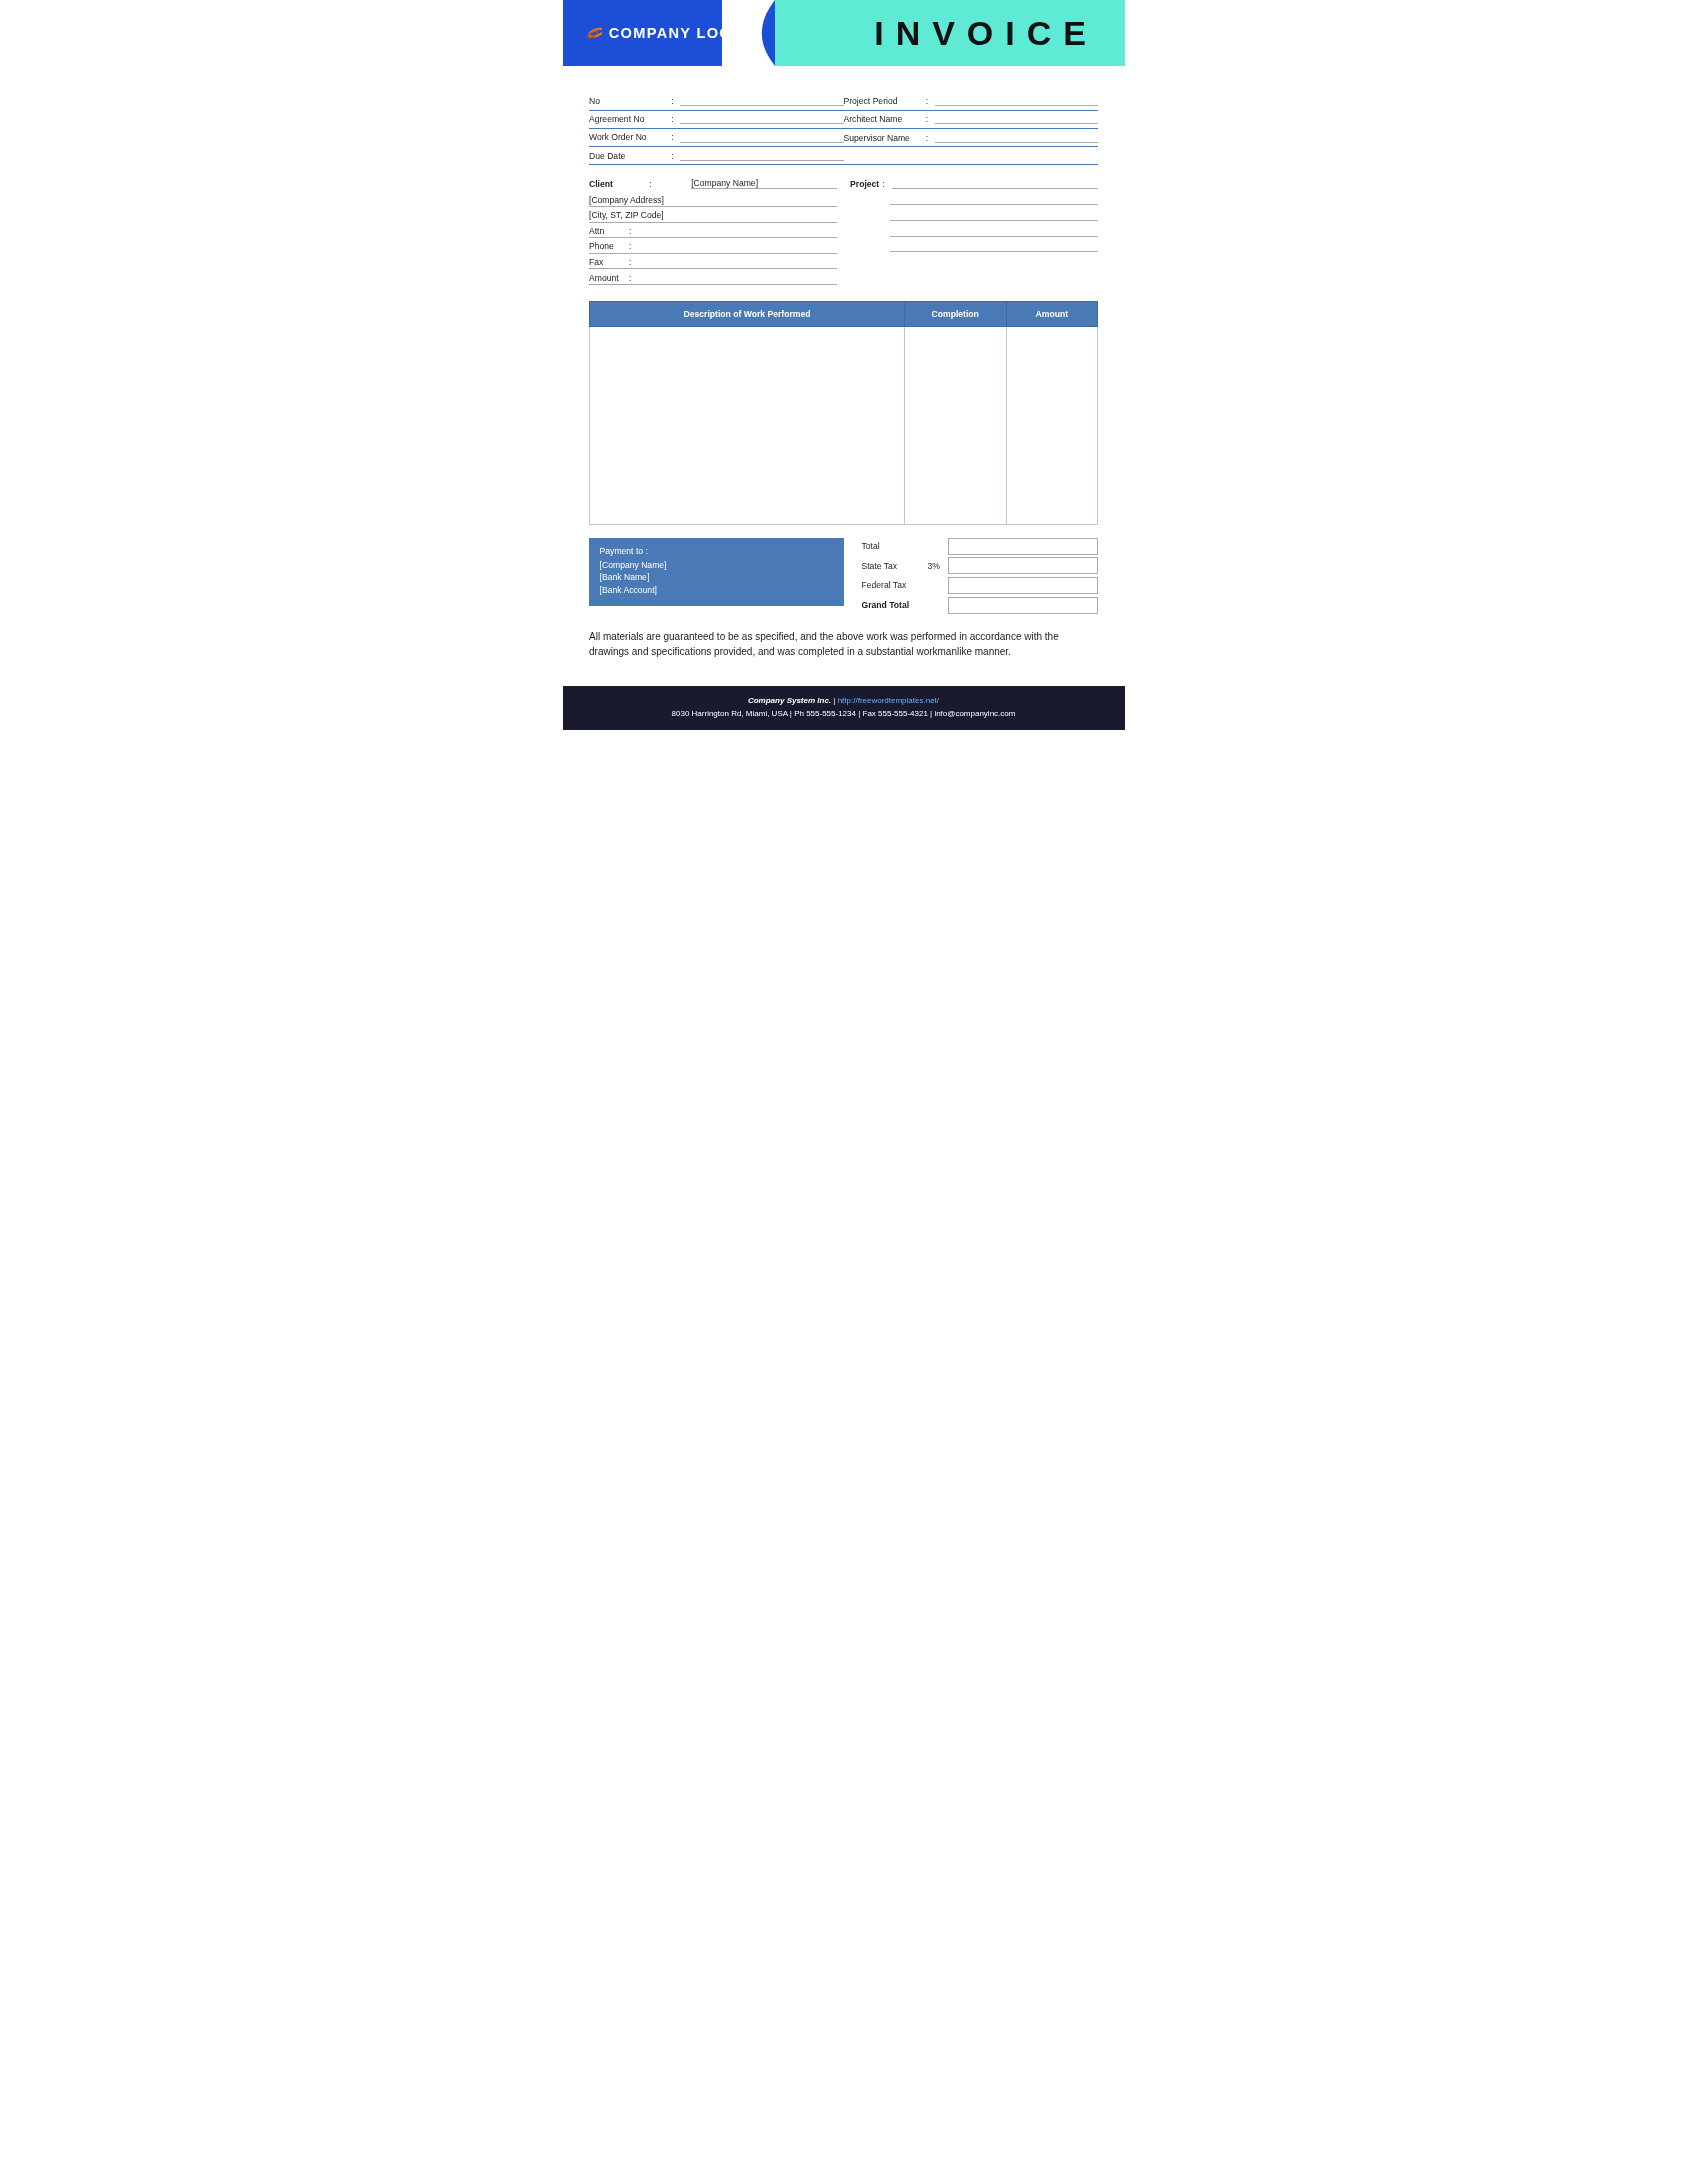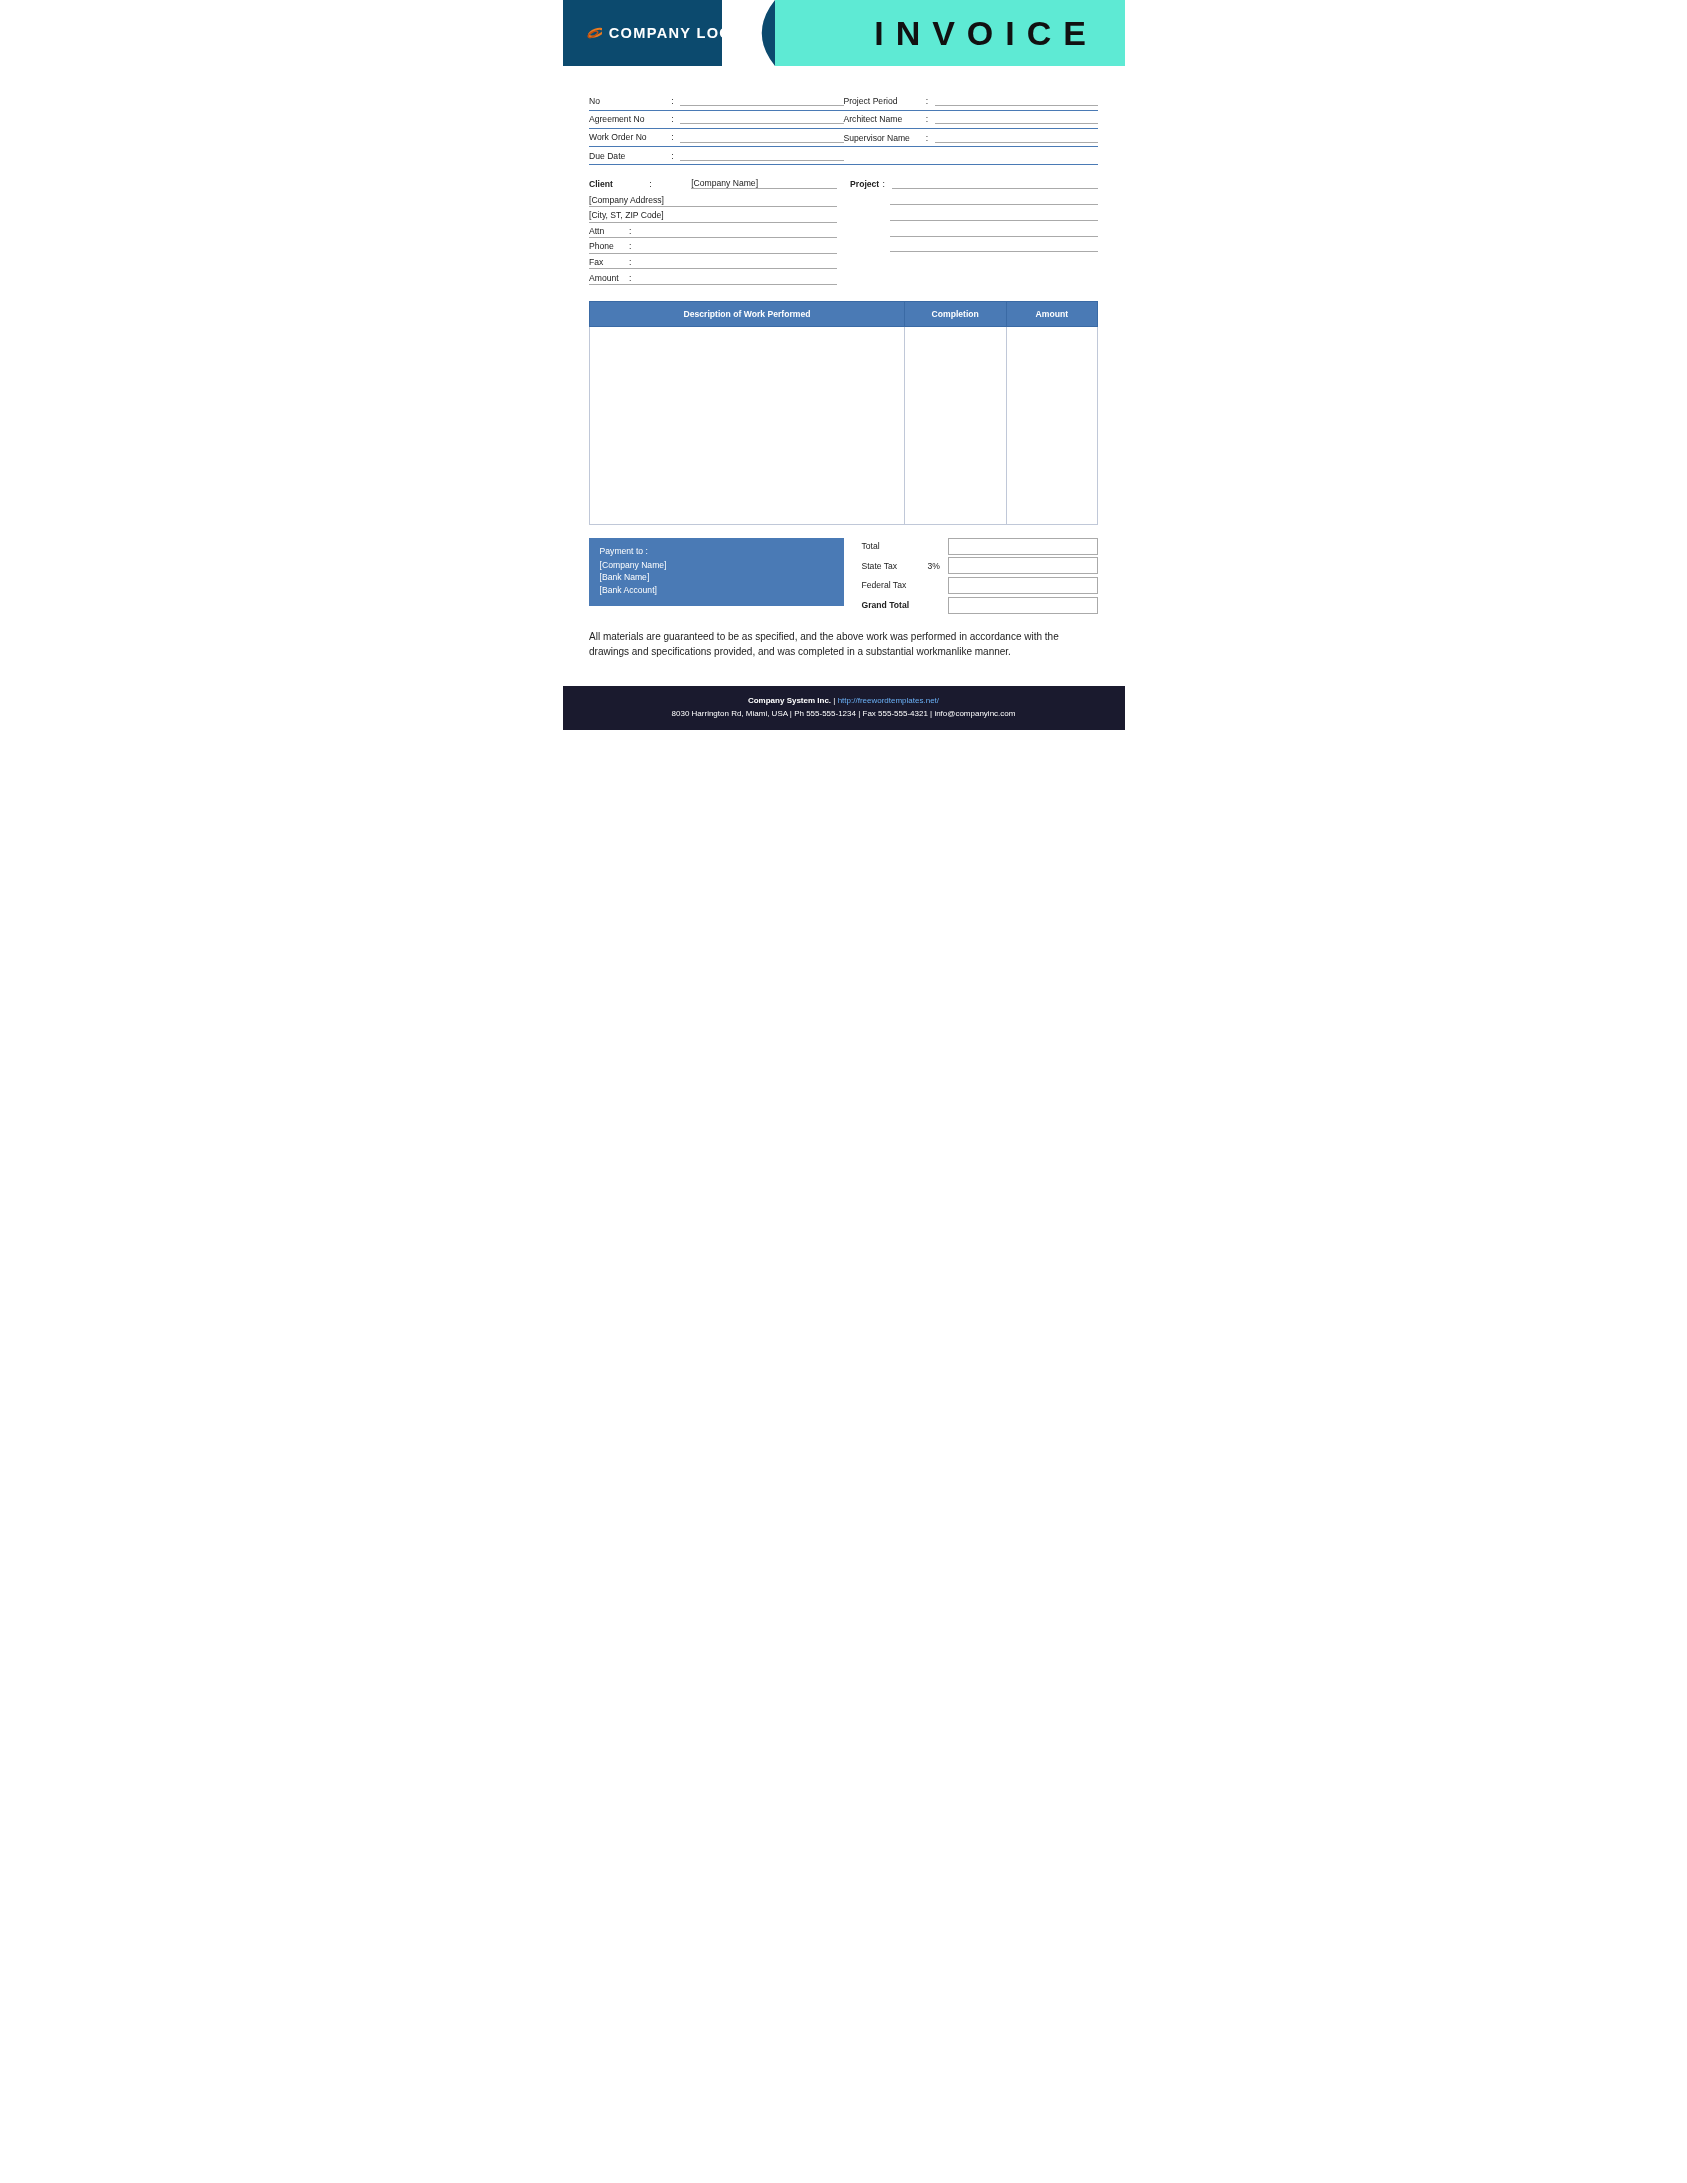--- a/index.html
+++ b/index.html
@@ -20,7 +20,7 @@
       height: 66px;
     }
     .header-logo {
-      background: #0c4a6e;
+      background: #1d4ed8;
       width: 212px;
       display: flex;
       align-items: center;

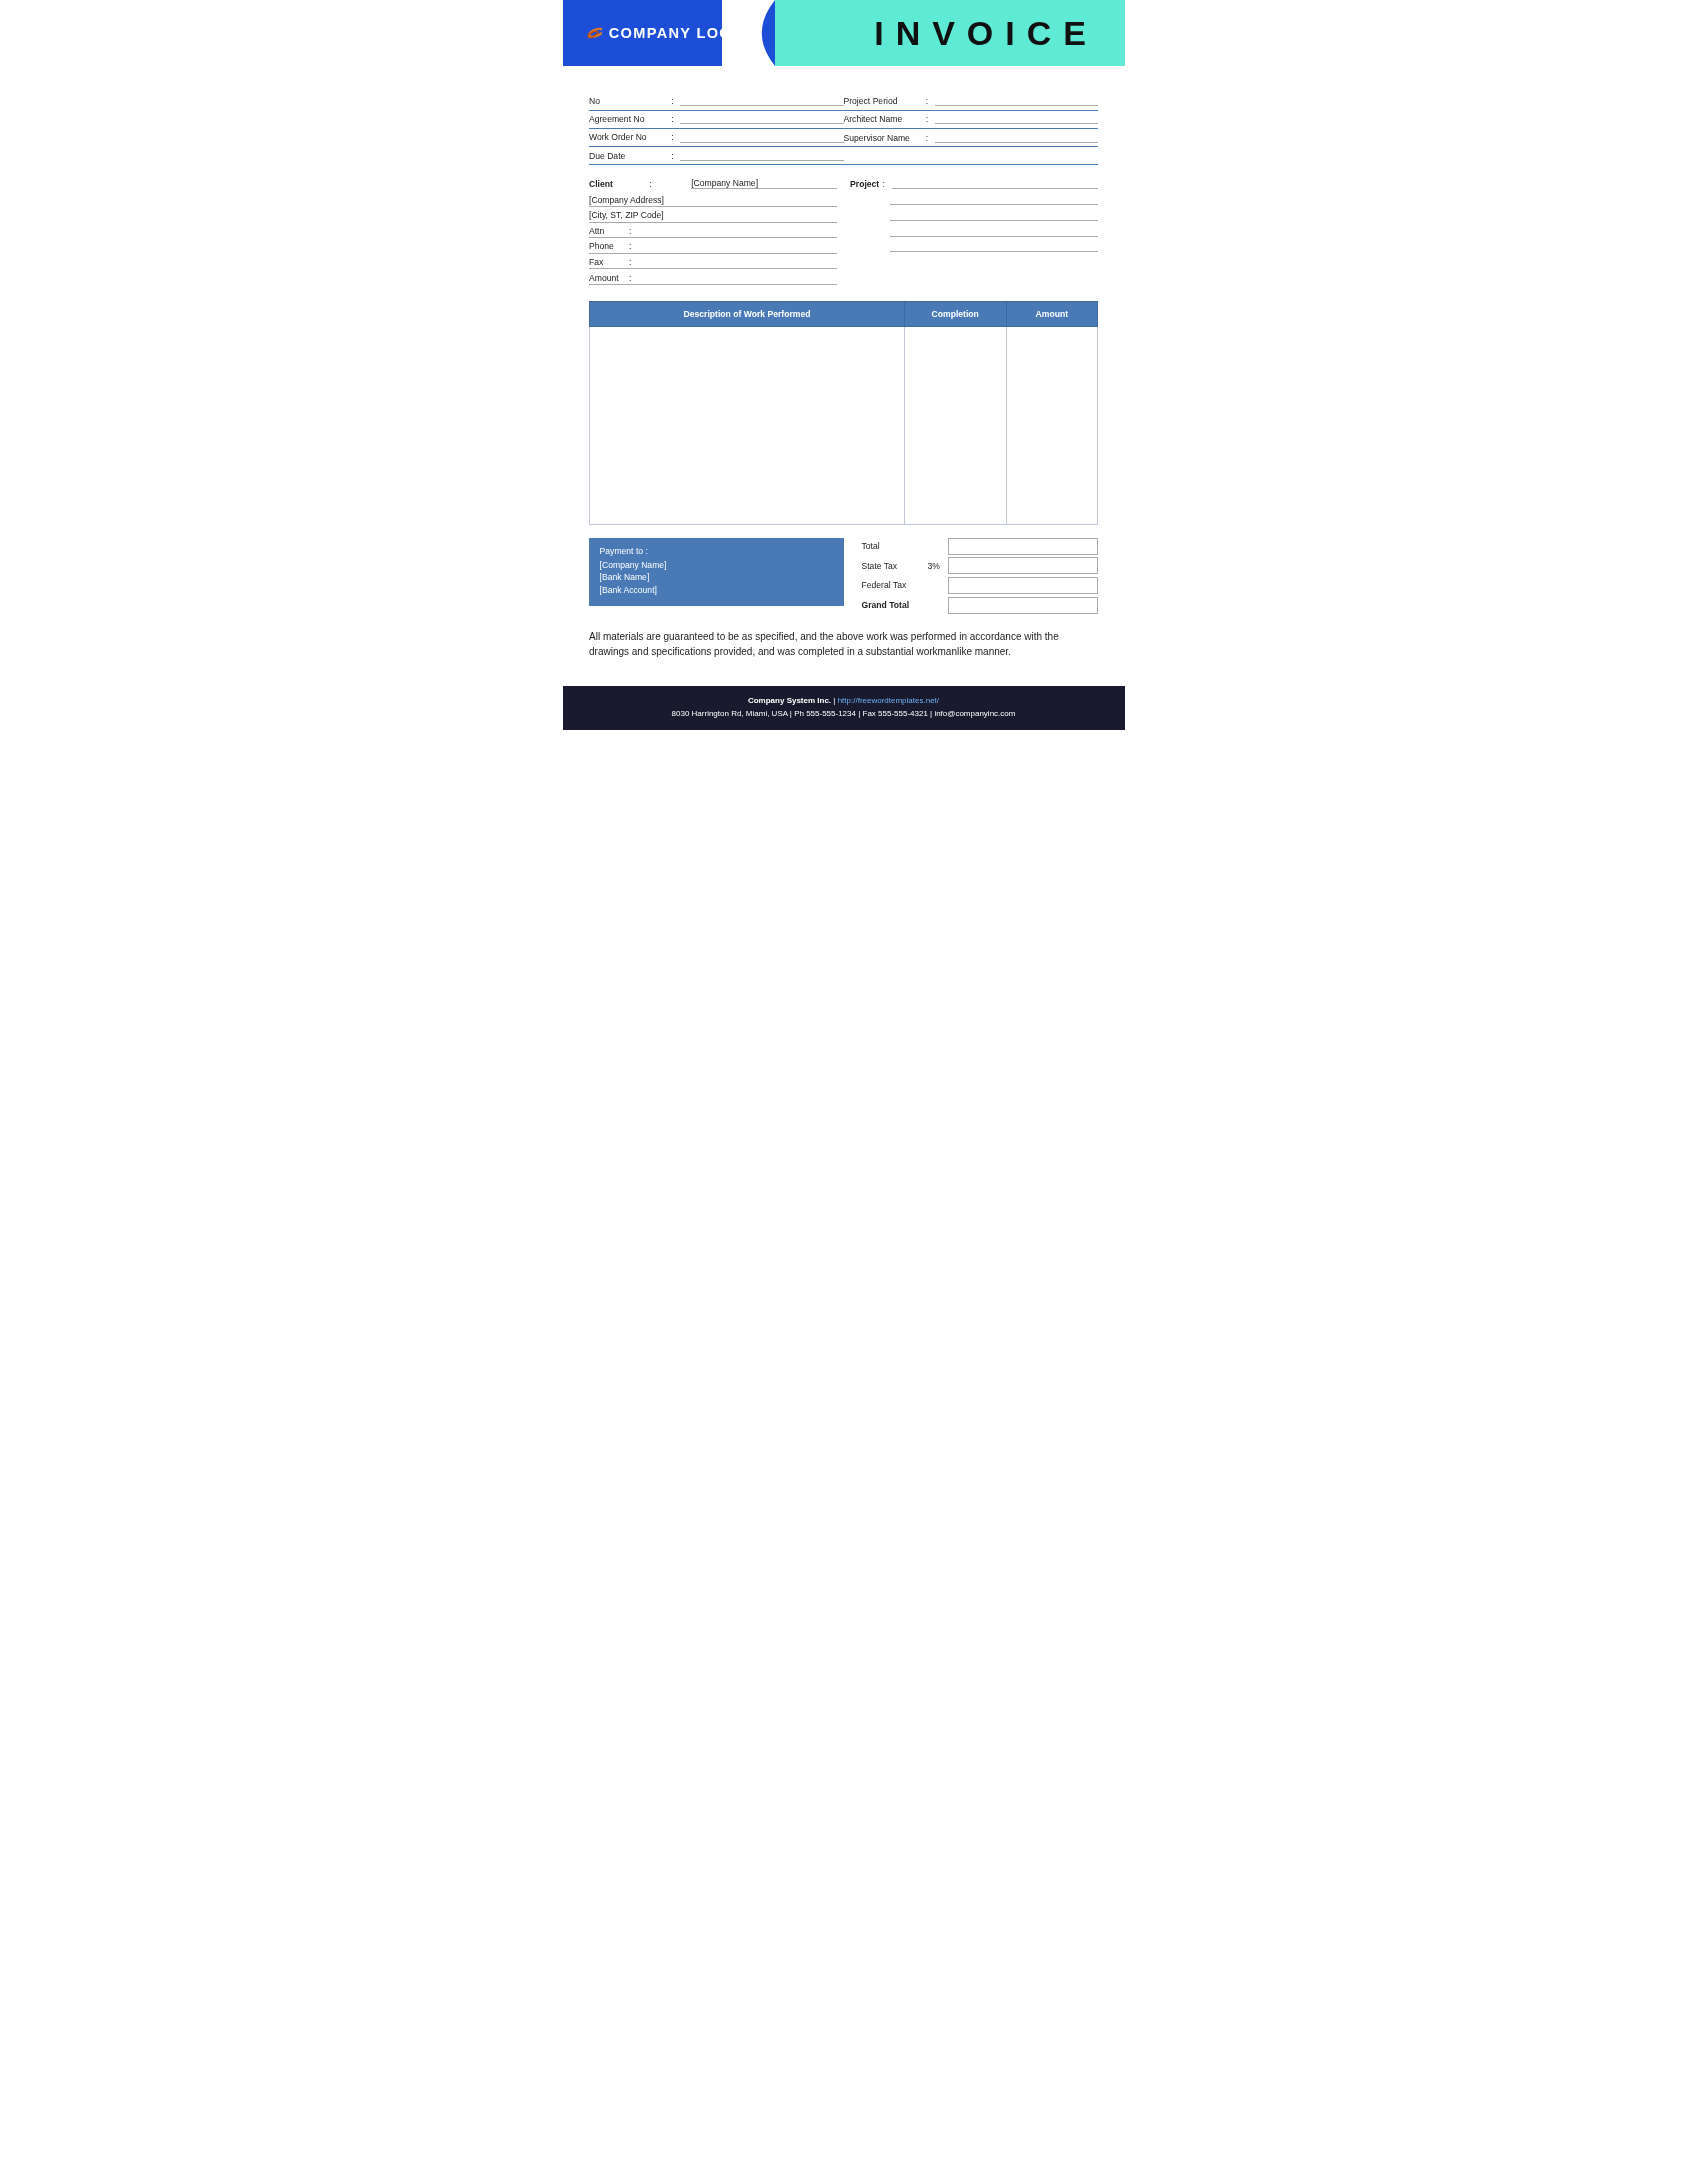--- a/index.html
+++ b/index.html
@@ -292,6 +292,7 @@
     }
     .footer-bar .company-bold {
       font-weight: bold;
+      font-style: italic;
     }
   </style>
 </head>

